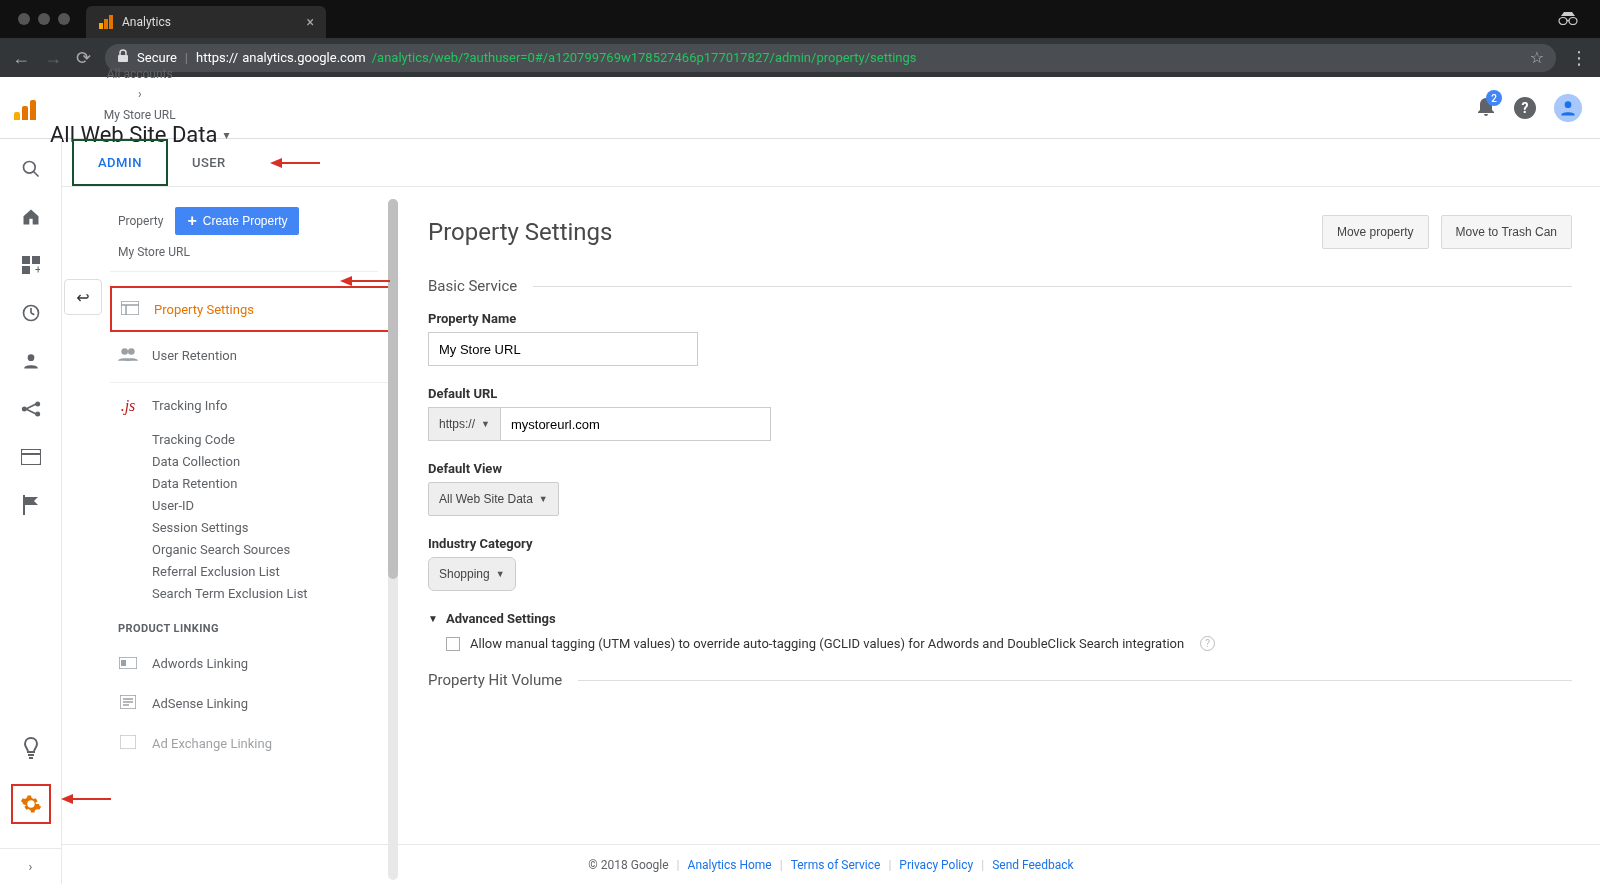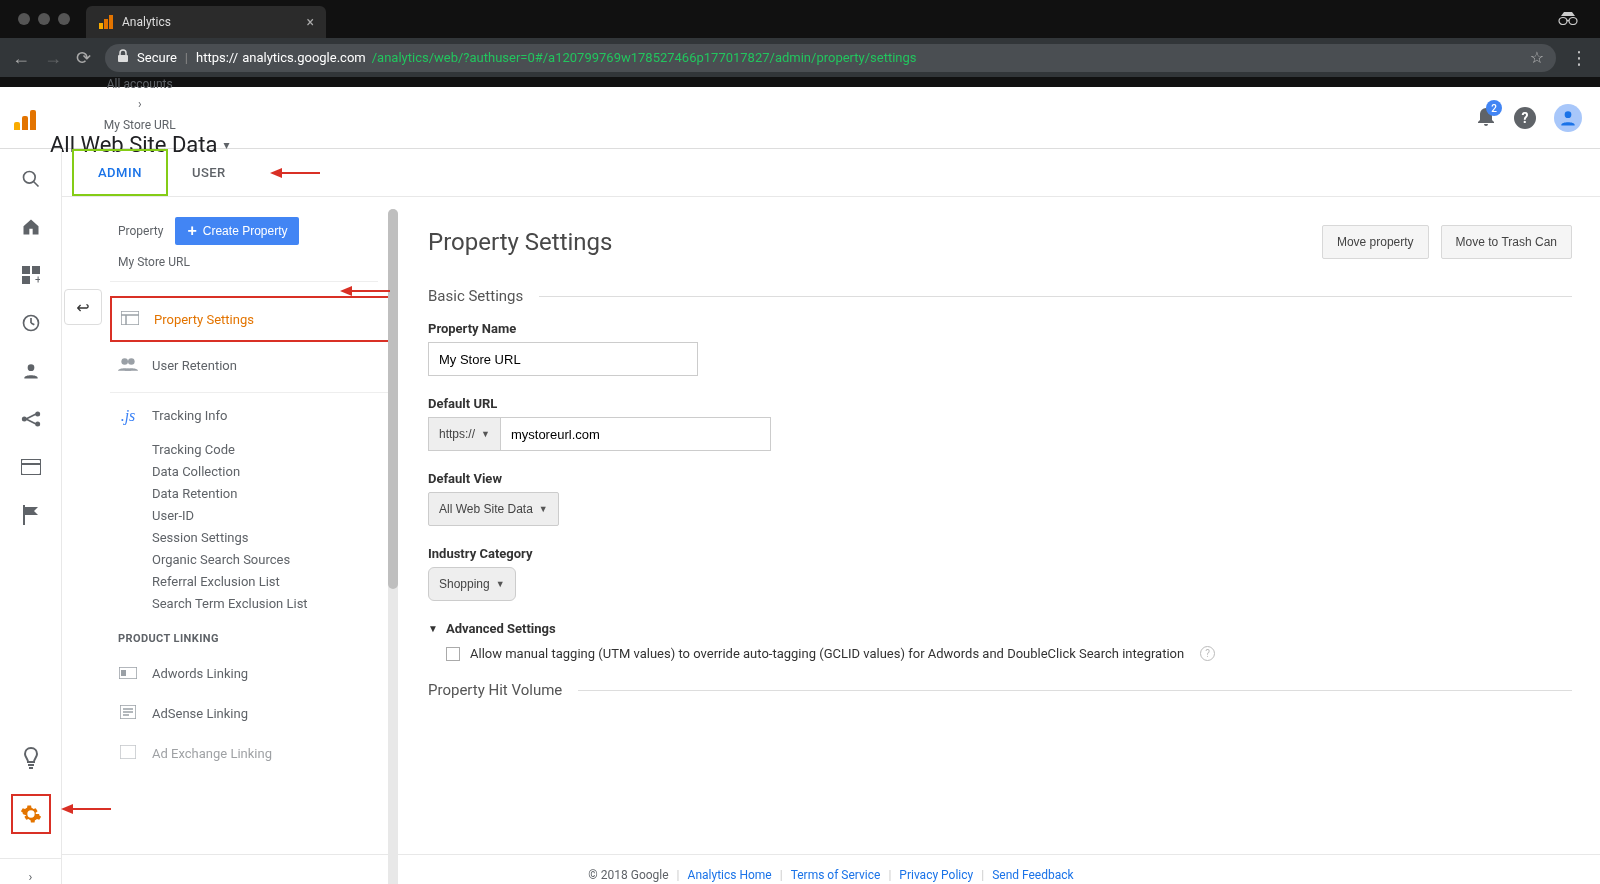--- a/index.html
+++ b/index.html
@@ -6,7 +6,7 @@
 body { font-family: Roboto, Arial, sans-serif; font-size: 13px; color: #333; background: #fff; overflow: hidden; }
 
 
-.browser-chrome { background: #111; height: 87px; display: flex; flex-direction: column; }
+.browser-chrome { background: #111; height: 77px; display: flex; flex-direction: column; }
 .tab-bar { height: 38px; display: flex; align-items: center; padding: 0 10px; }
 .traffic-lights { display: flex; gap: 8px; padding-left: 8px; padding-right: 16px;}
 .traffic-lights span { width: 12px; height: 12px; border-radius: 50%; background: #555; display:inline-block;}

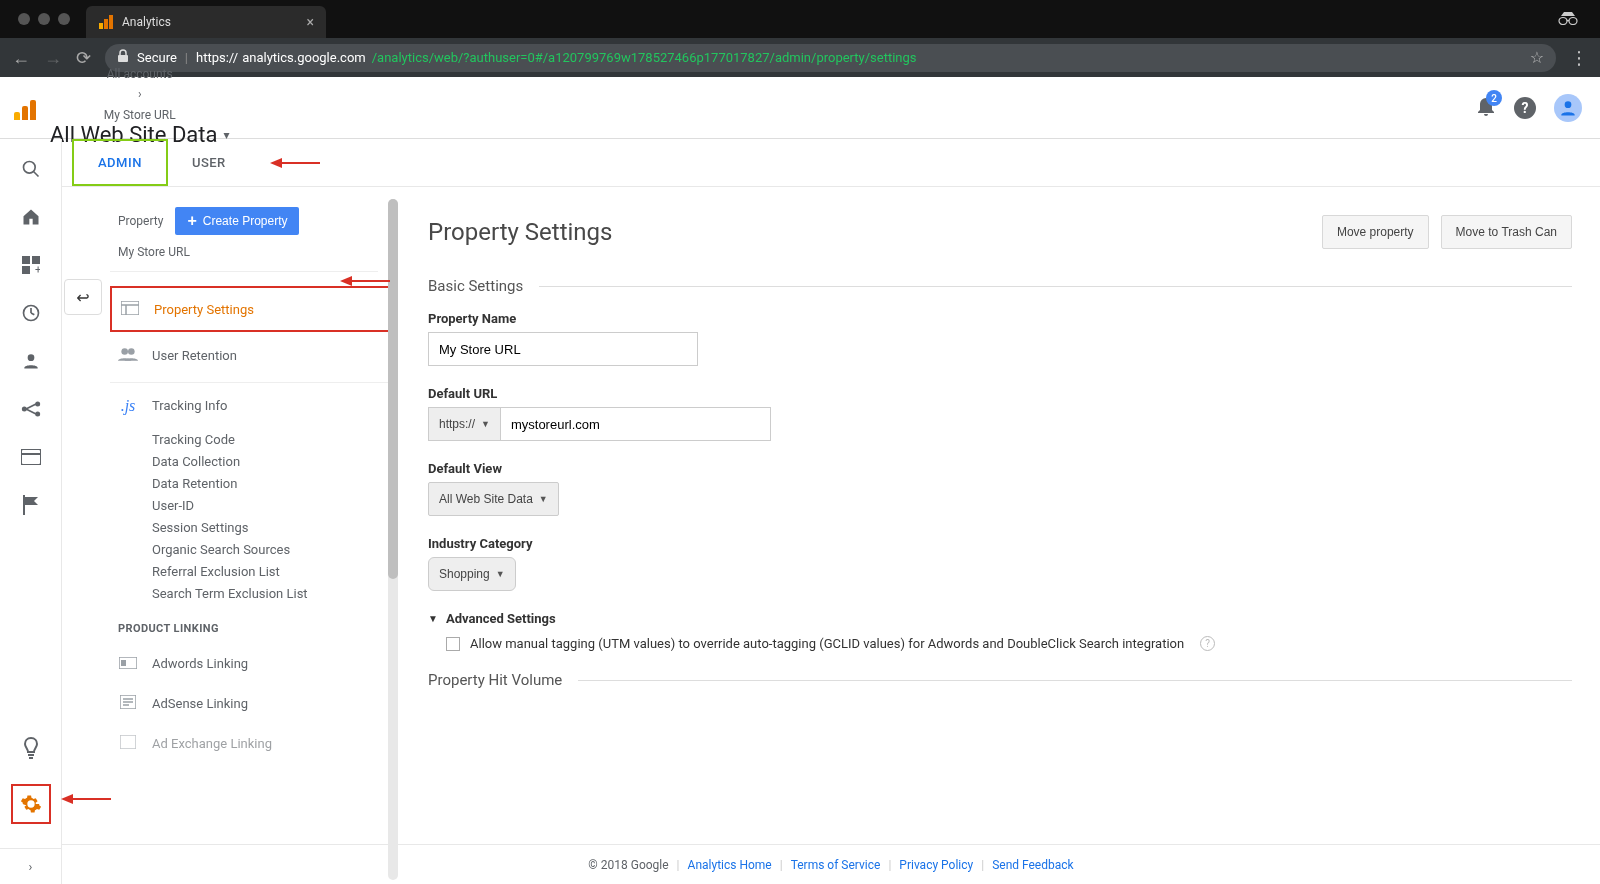--- a/index.html
+++ b/index.html
@@ -51,7 +51,7 @@
 
 .admin-tabs { height:48px; border-bottom:1px solid #e8e8e8; display:flex; align-items:stretch; padding-left:10px;}
 .admin-tab { display:flex; align-items:center; padding:0 24px; font-size:13px; font-weight:500; color:#5f6368; letter-spacing:.5px;}
-.admin-tab.active { color:#1a73e8; border:2px solid #84cc16;}
+.admin-tab.active { color:#1a73e8; border:2px solid #14532d;}
 .tab-arrow-annot { display:flex; align-items:center; color:#d93025; padding-left:20px;}
 
 .content-wrap { flex:1; display:flex; flex-direction:column; position:relative;}

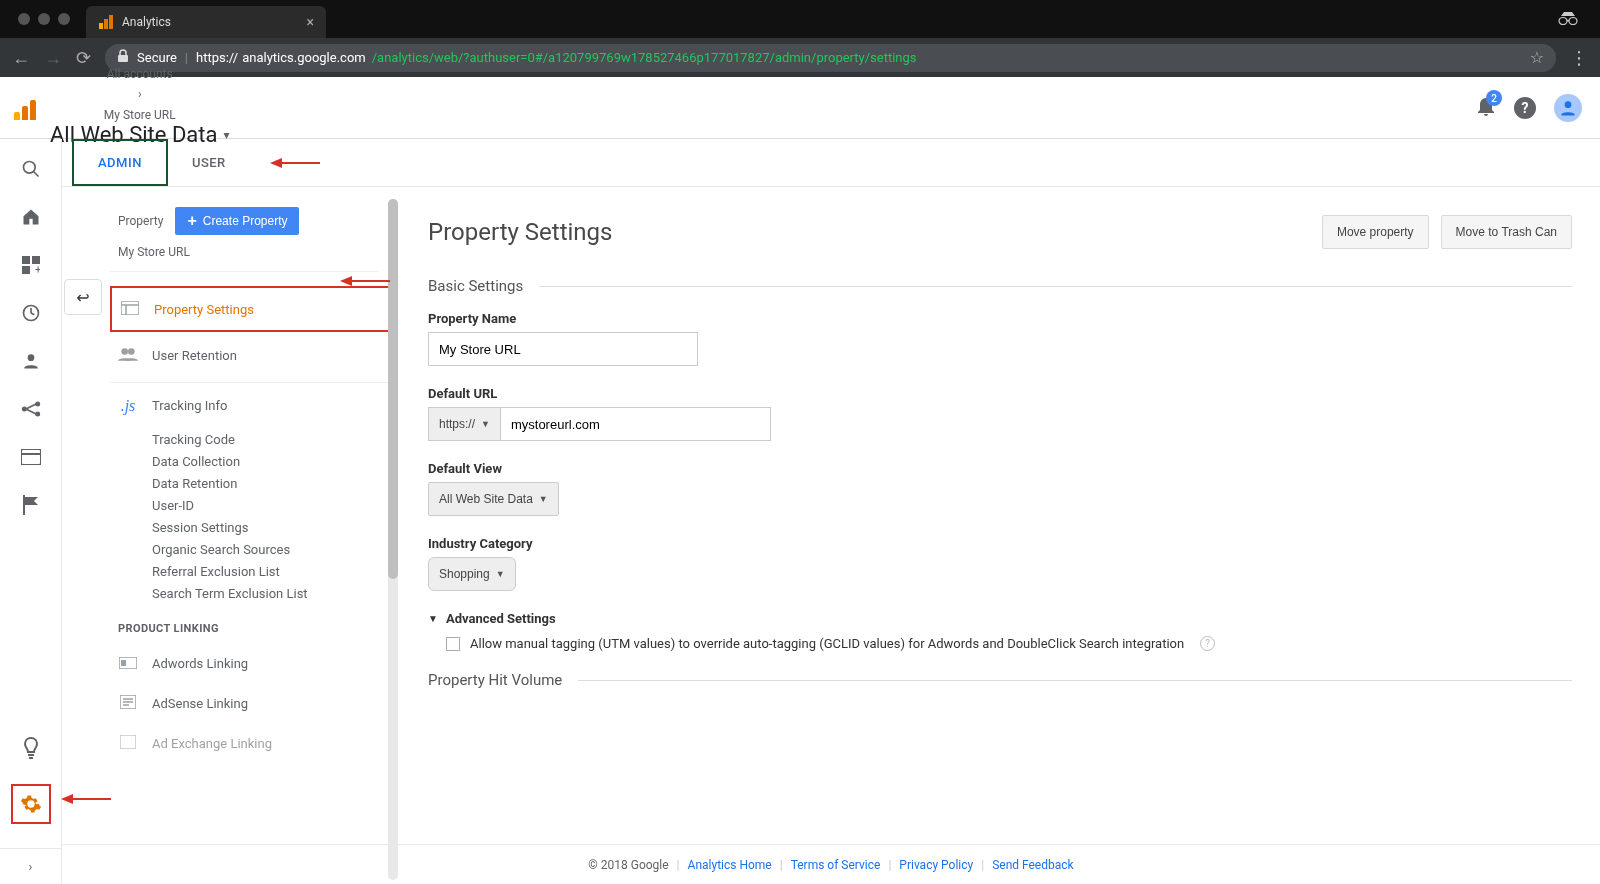--- a/index.html
+++ b/index.html
@@ -386,7 +386,7 @@
         </div>
 
         <div class="legend">
-          <span class="legend-label">Basic Settings</span>
+          <span class="legend-label">Basic Service</span>
           <span class="legend-line"></span>
         </div>
 

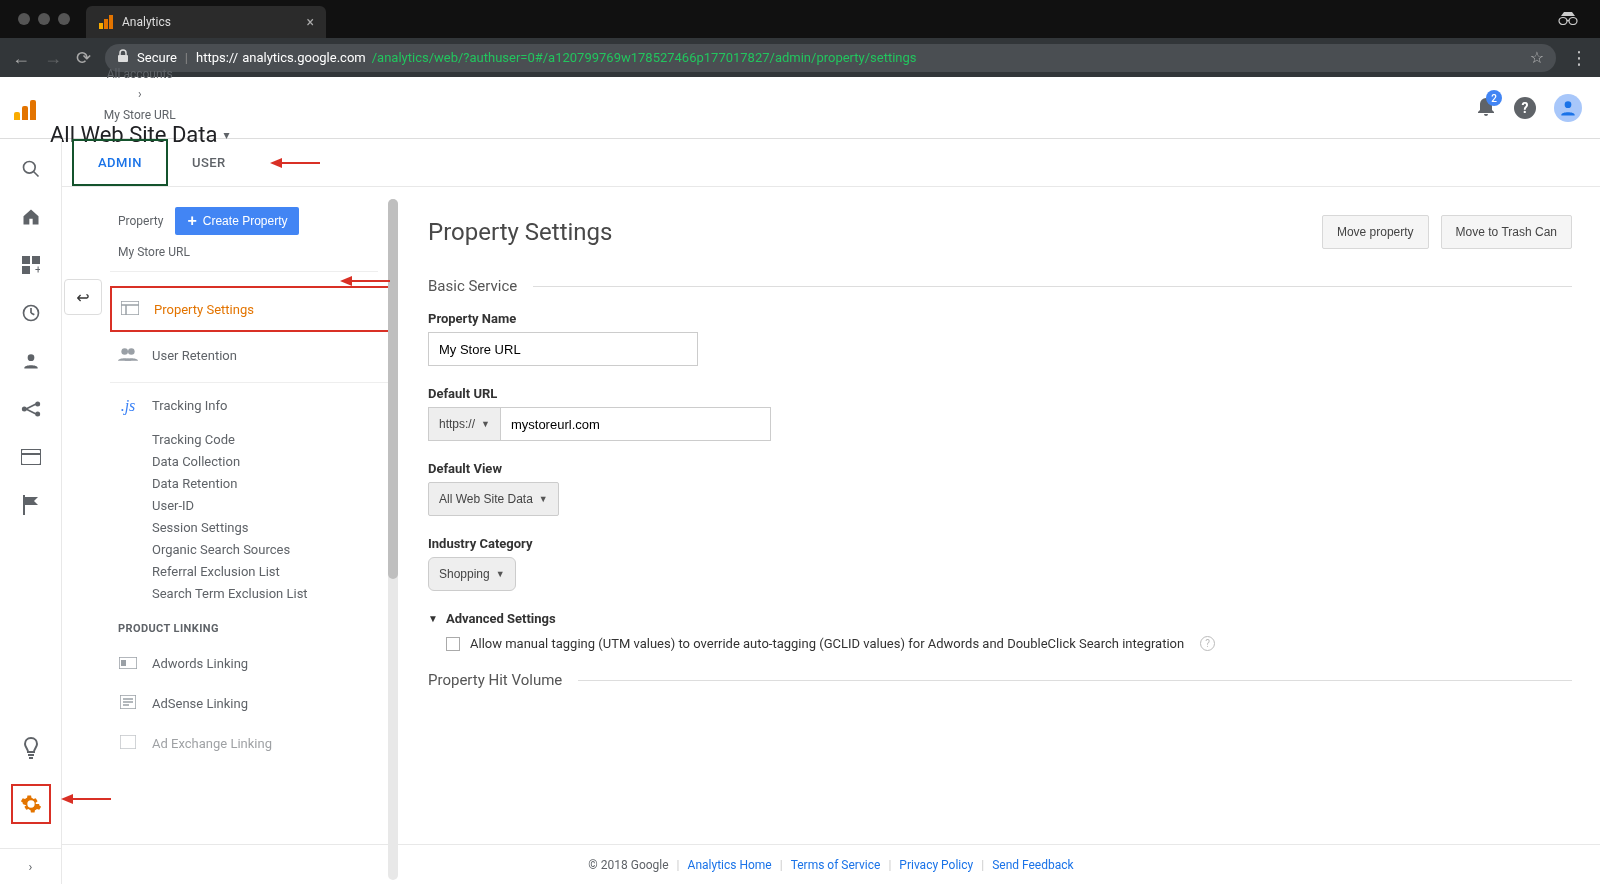--- a/index.html
+++ b/index.html
@@ -75,7 +75,7 @@
 .menu-item { display:flex; align-items:center; gap:14px; height:46px; color:#5f6368; font-size:13px; padding-left:8px;}
 .menu-item.sep-above { border-top:1px solid #eee; margin-top:4px;}
 .menu-item.active { color:#e37400; border:2px solid #d93025;}
-.menu-icon { width:20px; text-align:center; color:#3b82f6; font-size:16px;}
+.menu-icon { width:20px; text-align:center; color:#b91c1c; font-size:16px;}
 .menu-item.active .menu-icon { color:#9aa0a6;}
 .sub-list { list-style:none; padding-left:42px; color:#5f6368; font-size:13px; }
 .sub-list li { height:22px; display:flex; align-items:center;}

